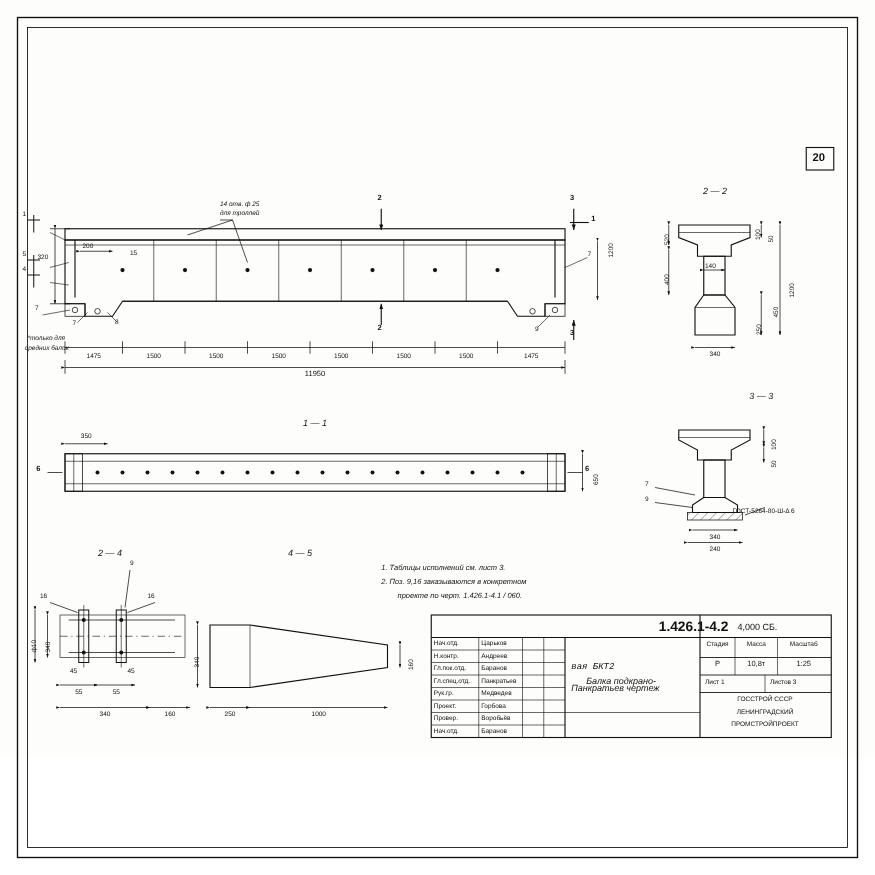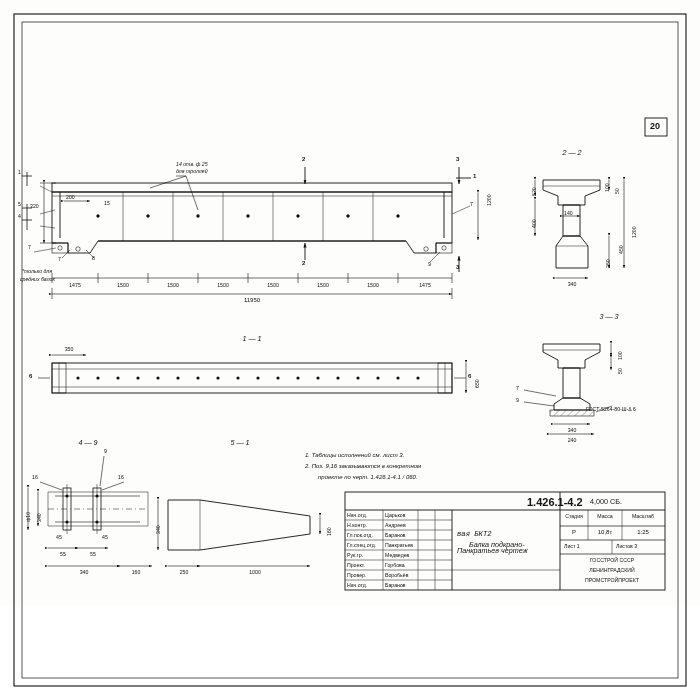--- a/index.html
+++ b/index.html
@@ -339,7 +339,7 @@
 <div class="lbl tiny" style="left:516px;top:397px;">9</div>
 <div class="lbl tiny" style="left:586px;top:406px;">ГОСТ-5264-80-Ш-Δ 6</div>
 
-<div class="lbl md it c" style="left:88px;top:438px;">4 — 9</div>
+<div class="lbl md it c" style="left:88px;top:438px;">2 — 4</div>
 <div class="lbl tiny" style="left:104px;top:448px;">9</div>
 <div class="lbl tiny" style="left:32px;top:474px;">16</div>
 <div class="lbl tiny" style="left:118px;top:474px;">16</div>

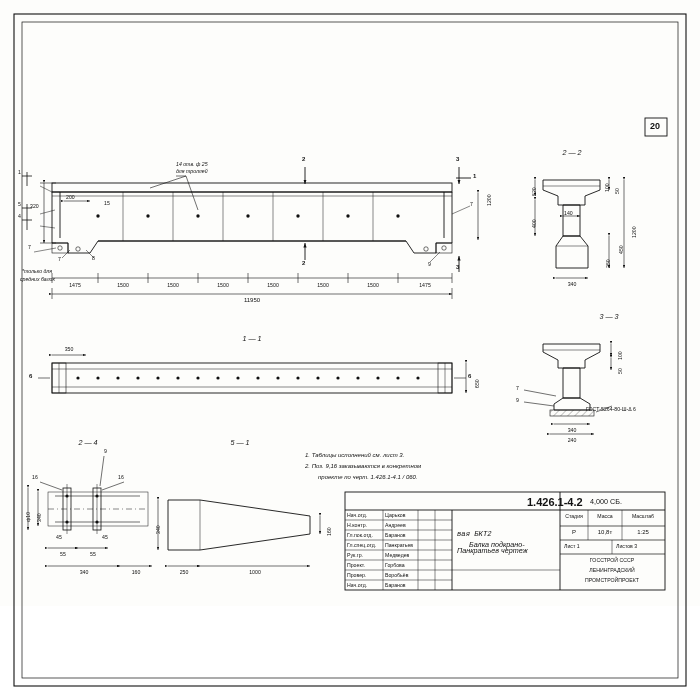--- a/index.html
+++ b/index.html
@@ -352,7 +352,7 @@
 <div class="lbl tiny c" style="left:84px;top:569px;">340</div>
 <div class="lbl tiny c" style="left:136px;top:569px;">160</div>
 
-<div class="lbl md it c" style="left:240px;top:438px;">5 — 1</div>
+<div class="lbl md it c" style="left:240px;top:438px;">4 — 5</div>
 <div class="lbl tiny rot" style="left:155px;top:534px;transform:rotate(-90deg);transform-origin:left top;">340</div>
 <div class="lbl tiny rot" style="left:326px;top:536px;transform:rotate(-90deg);transform-origin:left top;">160</div>
 <div class="lbl tiny c" style="left:184px;top:569px;">250</div>

